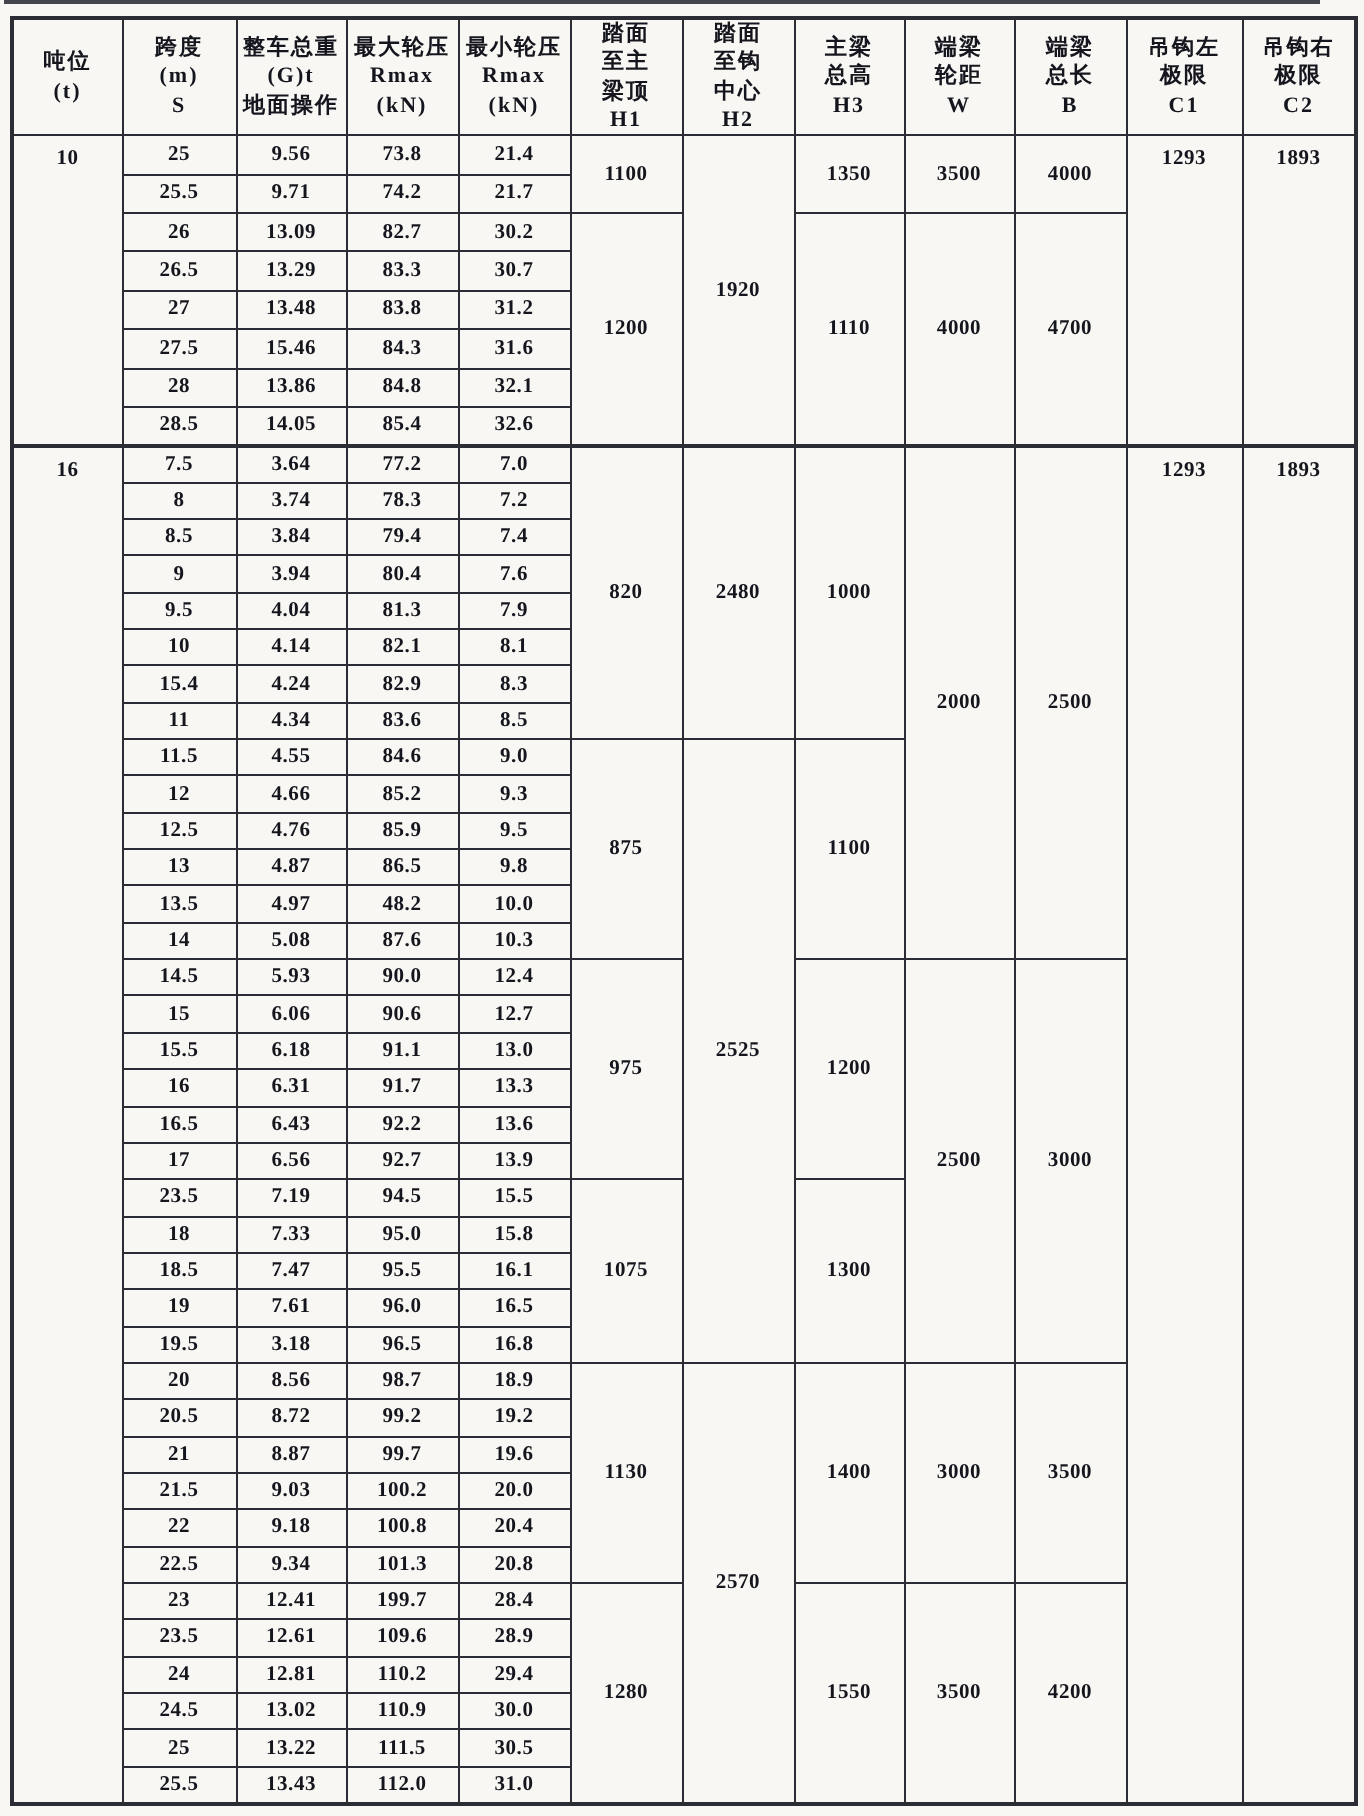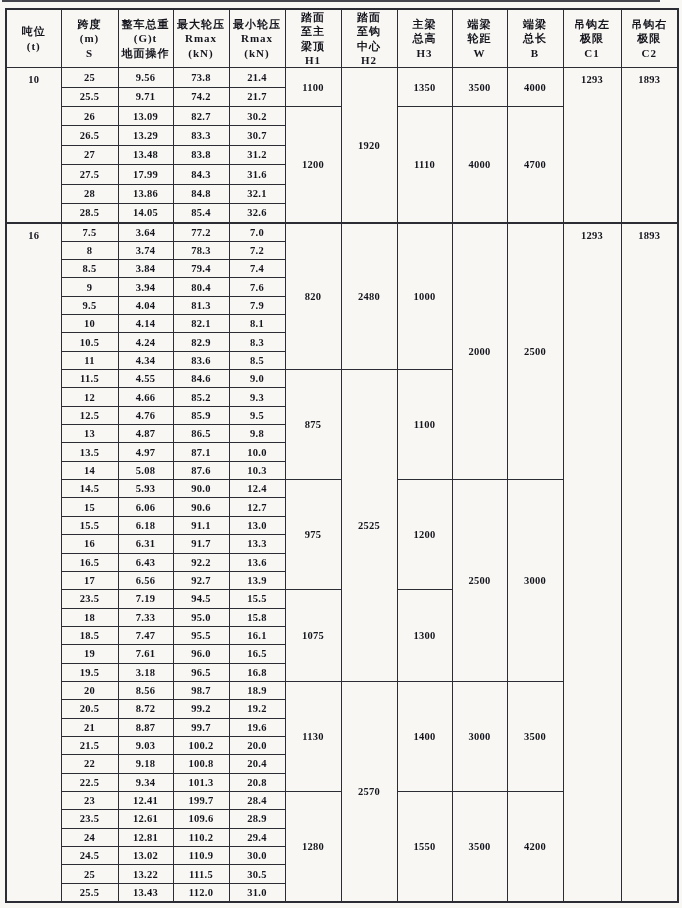--- a/index.html
+++ b/index.html
@@ -163,7 +163,7 @@
         </tr>
         <tr class="sec0">
           <td>27.5</td>
-          <td>17.99</td>
+          <td>15.46</td>
           <td>84.3</td>
           <td>31.6</td>
         </tr>

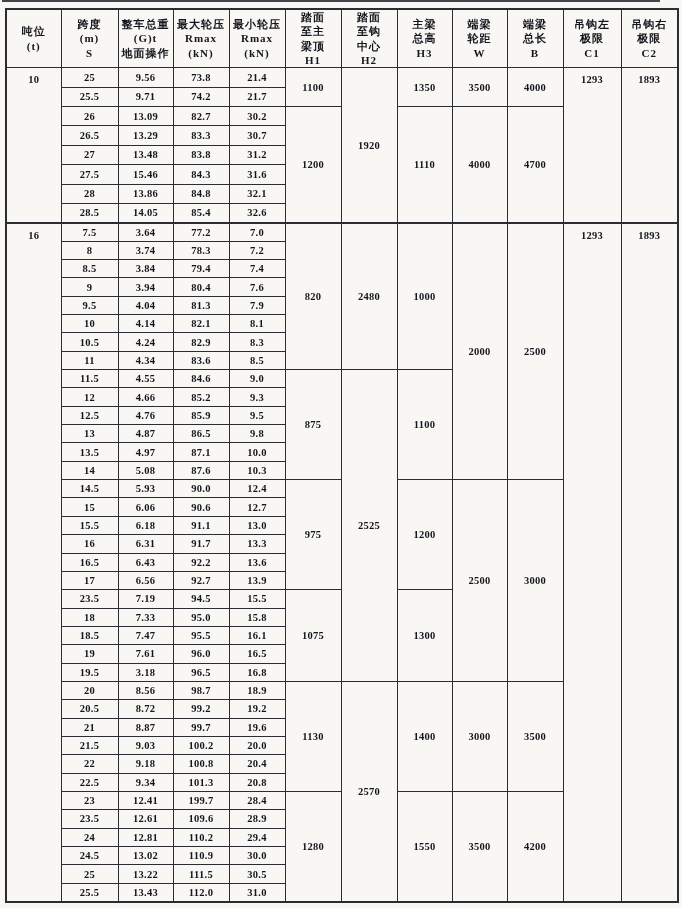--- a/index.html
+++ b/index.html
@@ -224,7 +224,7 @@
           <td>8.1</td>
         </tr>
         <tr class="sec1">
-          <td>10.5</td>
+          <td>15.4</td>
           <td>4.24</td>
           <td>82.9</td>
           <td>8.3</td>

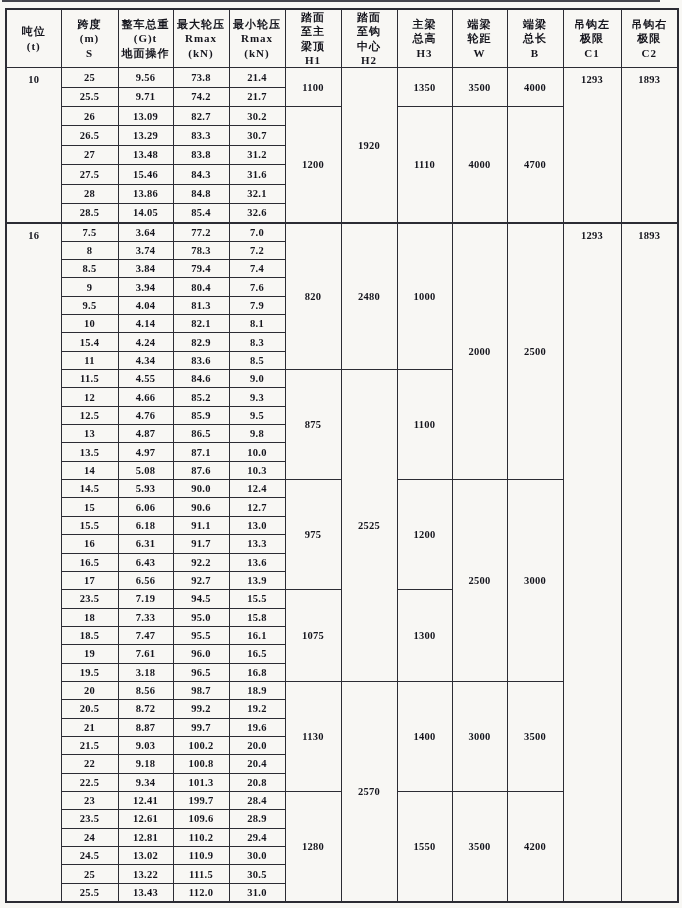--- a/index.html
+++ b/index.html
@@ -265,7 +265,7 @@
         <tr class="sec1">
           <td>13.5</td>
           <td>4.97</td>
-          <td>87.1</td>
+          <td>48.2</td>
           <td>10.0</td>
         </tr>
         <tr class="sec1">

